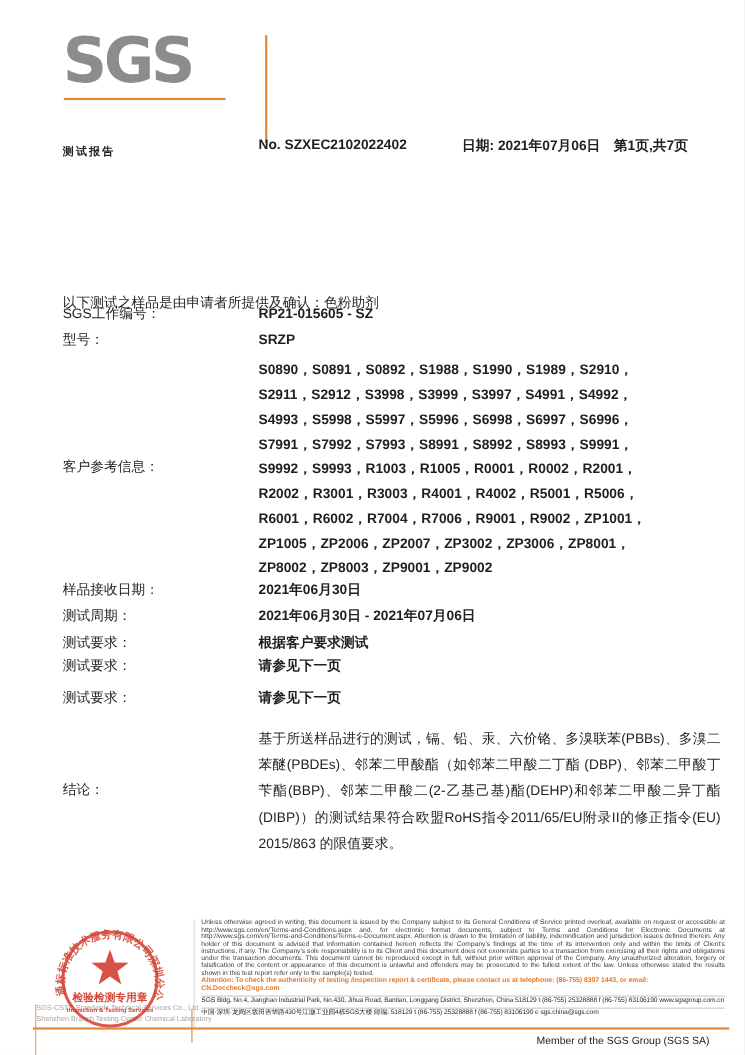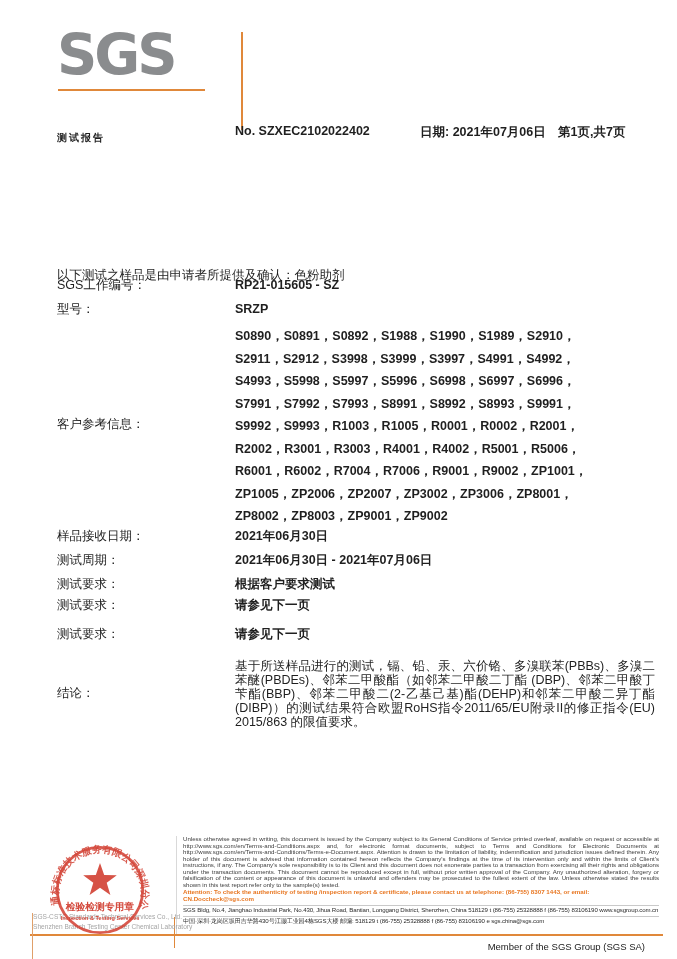--- a/index.html
+++ b/index.html
@@ -34,7 +34,7 @@
   .frow.gap-s{margin-bottom:4px;}
   .frow.gap-m{margin-bottom:12px;}
   .frow.gap-l{margin-bottom:16px;}
-  .frow .value.para{font-weight:400;line-height:14px;max-width:424px;text-align:justify;}
+  .frow .value.para{font-weight:400;line-height:24px;max-width:424px;text-align:justify;}
   
   .footer{position:absolute;left:30px;top:836px;right:18px;display:flex;}
   .stamp-col{width:146px;flex:none;position:relative;height:100px;}

